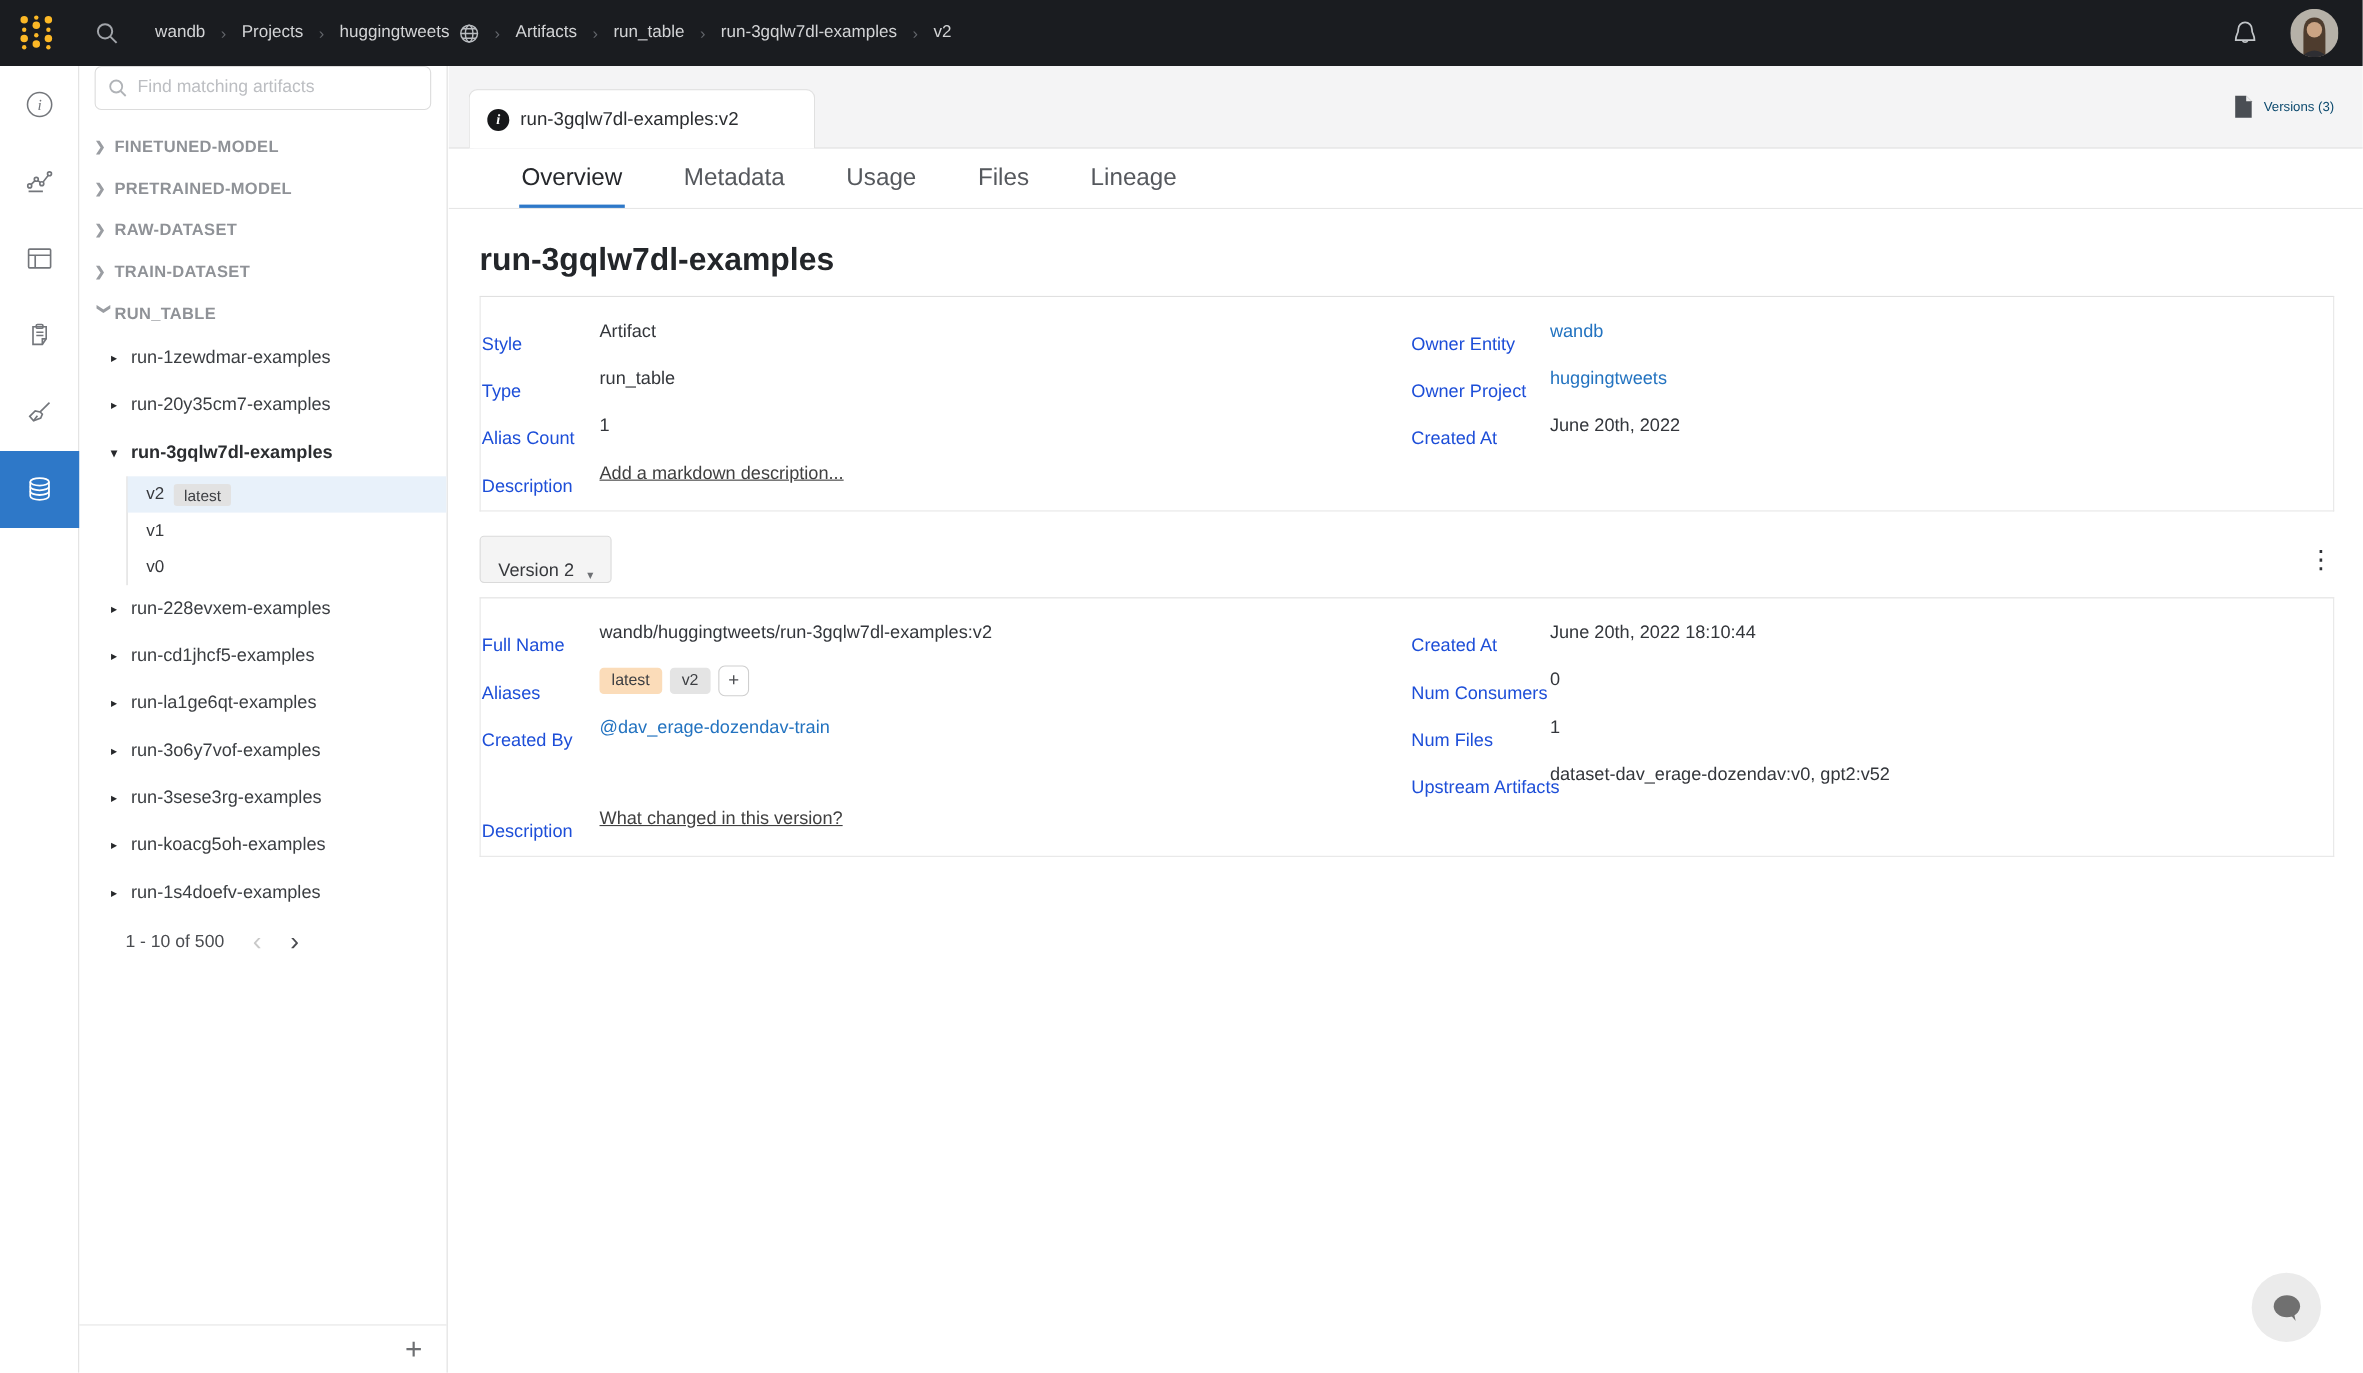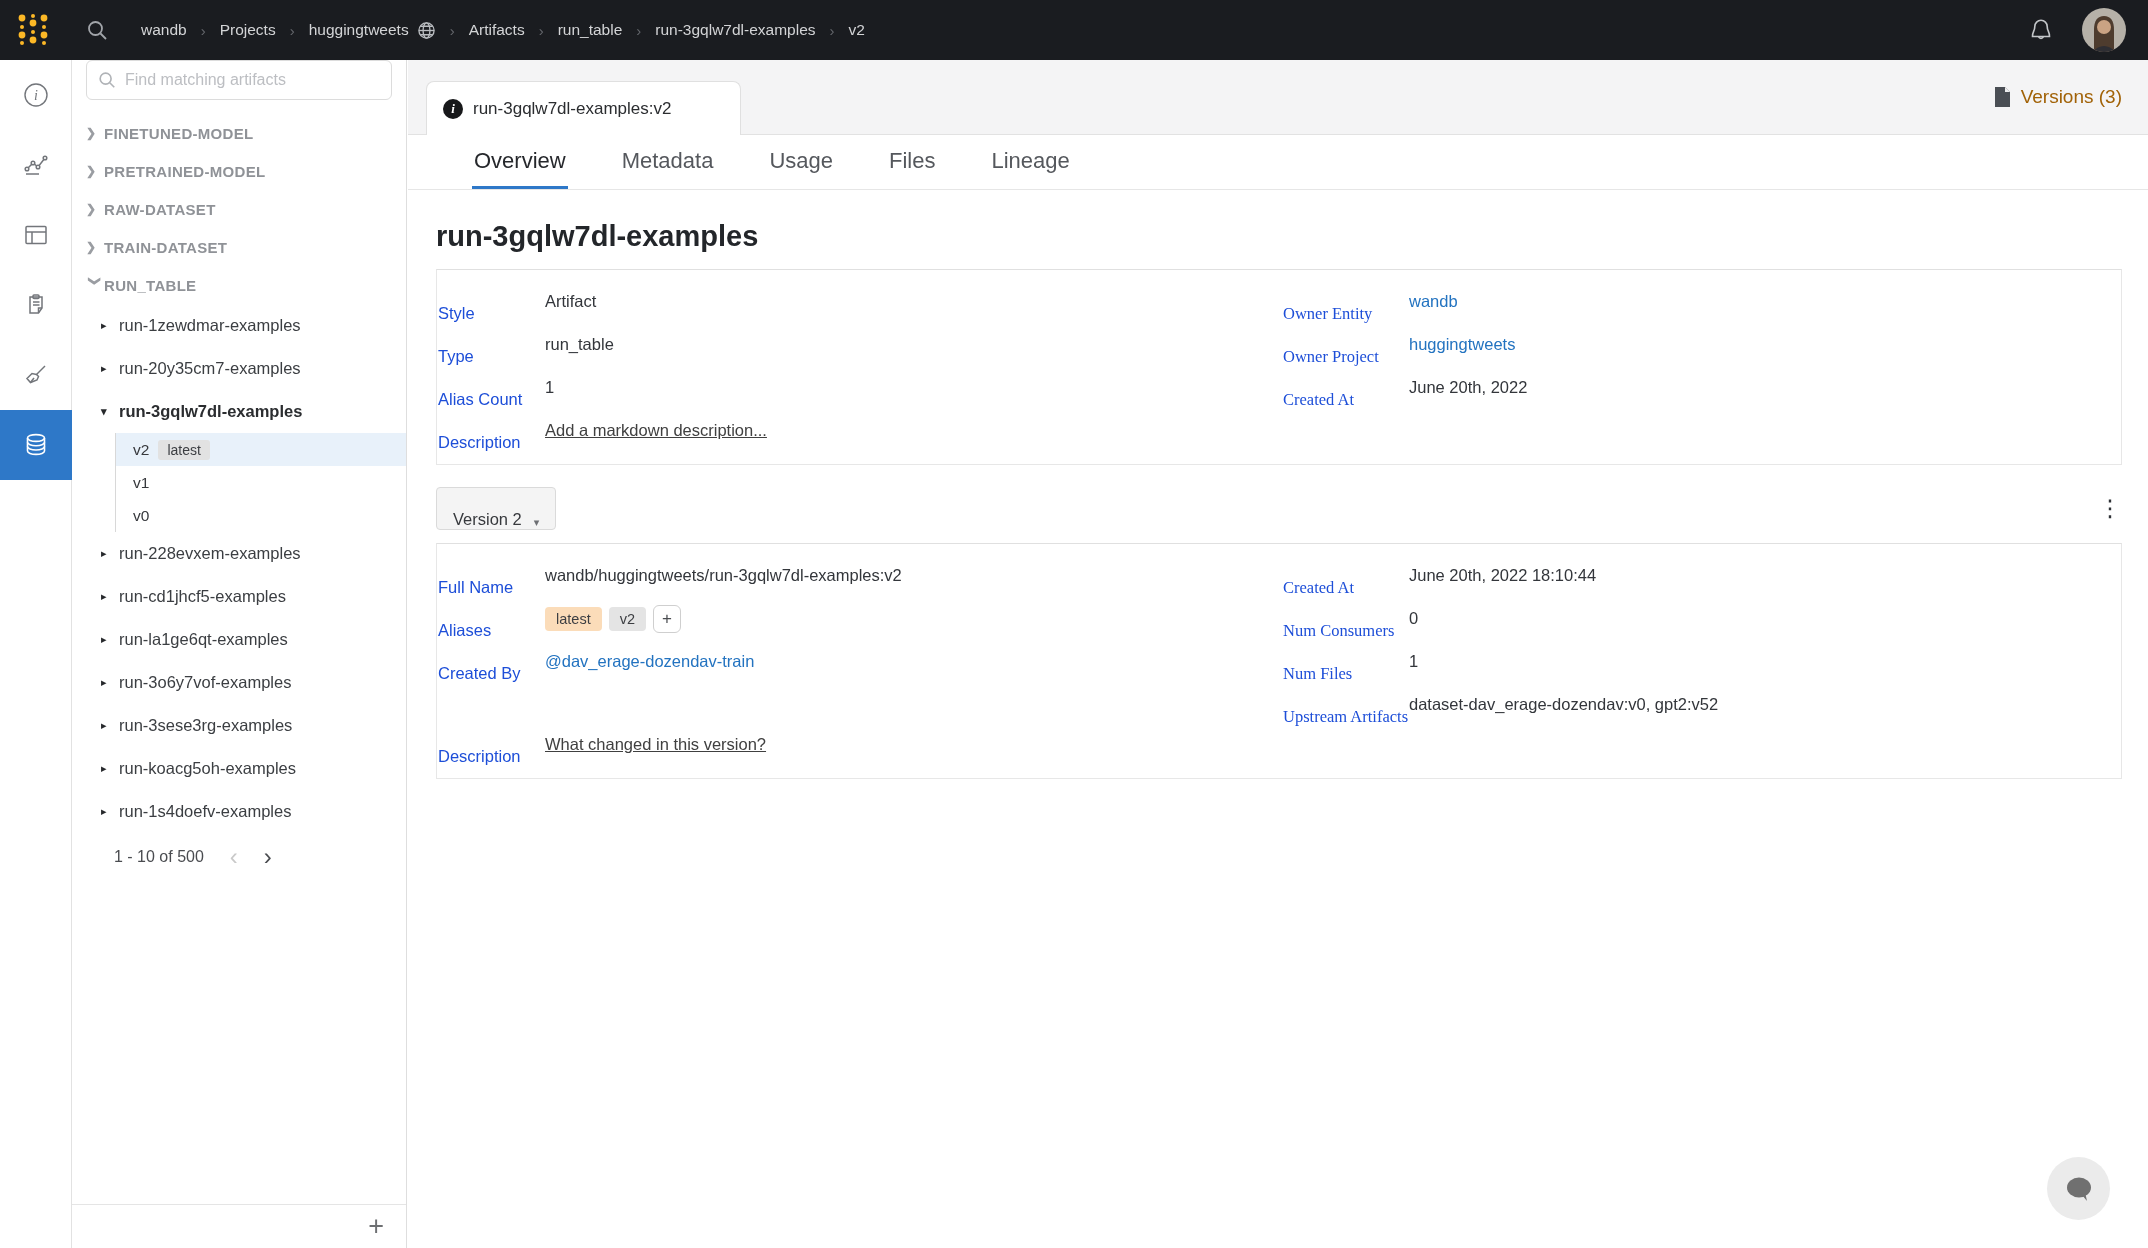--- a/index.html
+++ b/index.html
@@ -67,7 +67,7 @@
     font-family:"Liberation Serif", serif; font-style:italic; margin-right:10px; flex:none;}
   .art-tab-label { font-size:17px; color:#2b2d30; white-space:nowrap; }
   .versions-btn { position:absolute; right:26px; top:50%; transform:translateY(-50%);
-    display:flex; align-items:center; gap:9px; cursor:pointer; font-size:19px; color:#a16207;text-align:right; }
+    display:flex; align-items:center; gap:9px; cursor:pointer; font-size:12px; color:#0c4a6e;text-align:right; }
   .tabs-row { height:55px; border-bottom:1px solid #e6e6e6; display:flex; align-items:stretch; padding-left:64px; }
   .tab-item { display:flex; align-items:center; margin-right:52px; font-size:22px; color:#55585d;
     cursor:pointer; border-bottom:3px solid transparent; padding:0 2px; }

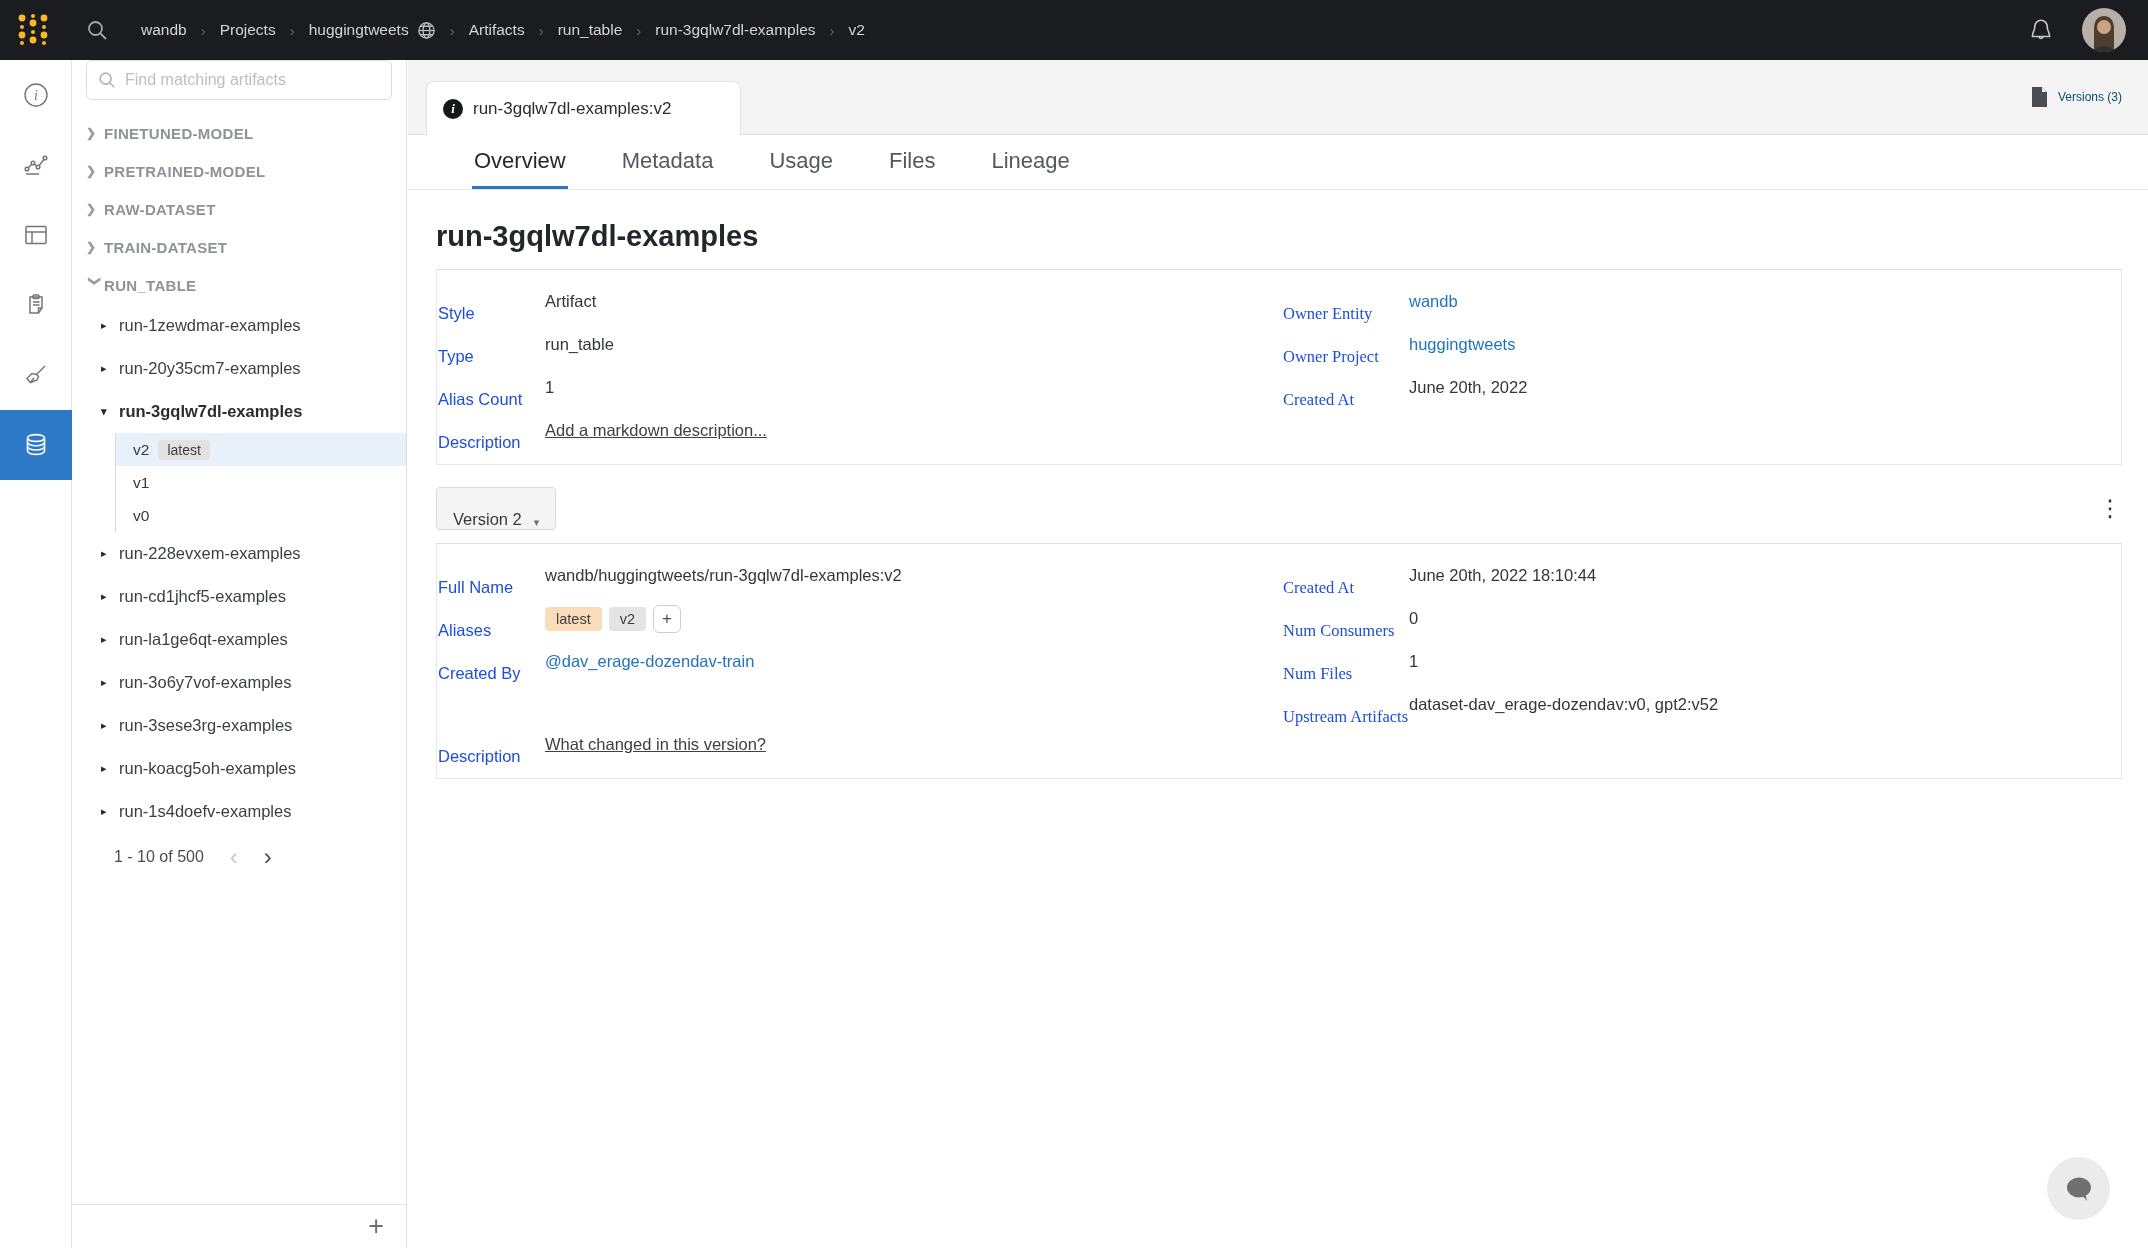--- a/index.html
+++ b/index.html
@@ -80,7 +80,7 @@
   .panel-right { flex:1; }
   .frow { display:flex; align-items:center; height:43px; font-size:16.5px; }
   .frow .lbl { flex:none; width:108px; color:#1d4ed8; padding-left:1px; white-space:nowrap;margin-top:24px; }
-  .panel-right .frow .lbl { width:127px;font-family:Liberation Serif, serif; }
+  .panel-right .frow .lbl { width:127px; }
   .frow .val { color:#33363b; white-space:nowrap; }
   .frow .lnk { color:#2373c0; cursor:pointer; }
   .frow .ph { color:#404040; cursor:text;text-decoration:underline; }

